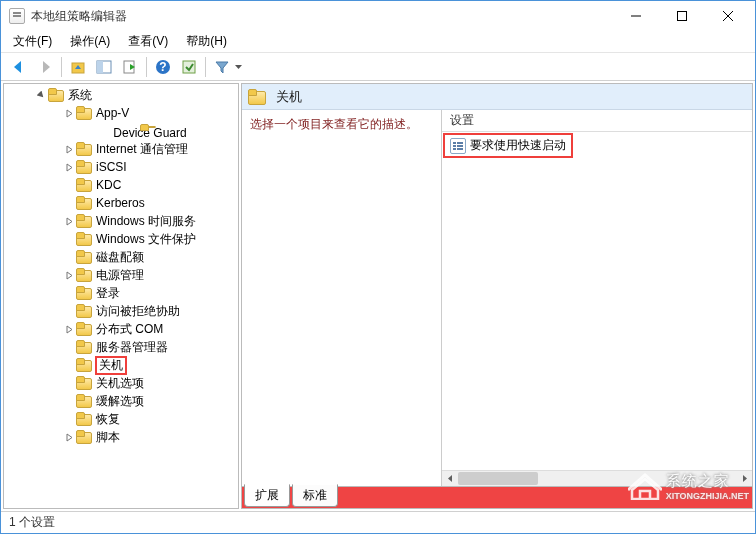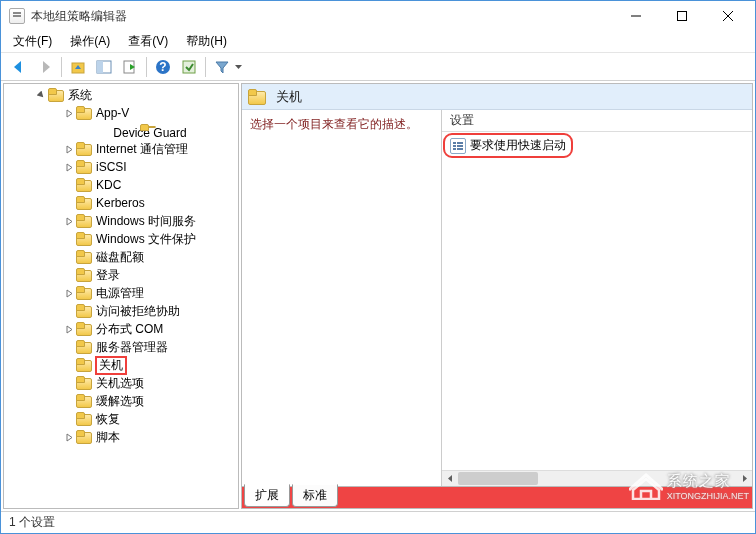--- a/index.html
+++ b/index.html
@@ -44,7 +44,7 @@
 .list-col { flex: 1; display: flex; flex-direction: column; }
 .list-header { height: 22px; border-bottom: 1px solid #ddd; padding: 2px 8px; color: #333; }
 .list-body { flex: 1; padding: 4px; overflow-x: auto; }
-.setting-row { display: flex; align-items: center; gap: 4px; padding: 1px 4px; outline: 2px solid #ef3f3b; outline-offset: 1px; width: fit-content; border-radius: 6px; }
+.setting-row { display: flex; align-items: center; gap: 4px; padding: 1px 4px; outline: 2px solid #ef3f3b; outline-offset: 1px; width: fit-content; }
 .setting-ico { width: 16px; height: 16px; border: 1px solid #8aa8c7; border-radius: 2px; background: #fff; position: relative; }
 .setting-ico::before { content: ""; position: absolute; left: 2px; top: 3px; width: 3px; height: 2px; background: #5c7ea7; box-shadow: 0 3px 0 #5c7ea7, 0 6px 0 #5c7ea7; }
 .setting-ico::after { content: ""; position: absolute; left: 6px; top: 3px; width: 6px; height: 2px; background: #5c7ea7; box-shadow: 0 3px 0 #5c7ea7, 0 6px 0 #5c7ea7; }

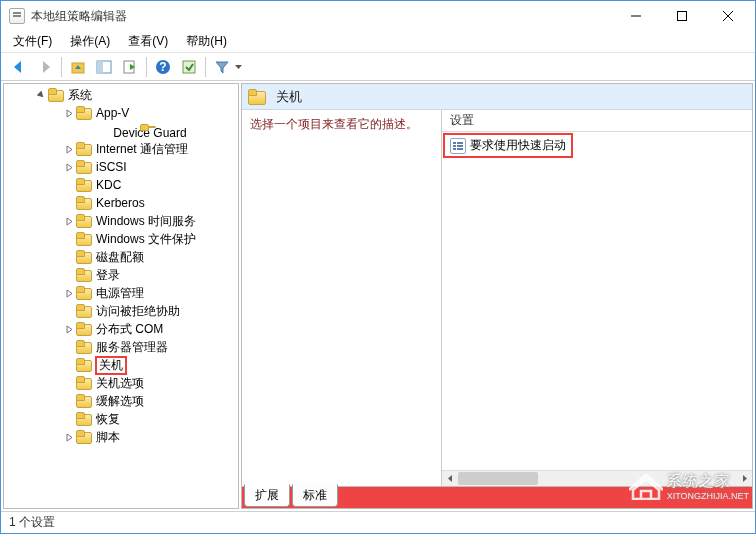--- a/index.html
+++ b/index.html
@@ -234,18 +234,18 @@
             <span class="node-label">磁盘配额</span>
           </div>
           <div class="node" style="padding-left: 58px;">
+            <span class="expander">
+              <svg width="9" height="9" viewBox="0 0 9 9">
+                <path d="M2 1 L7 4.5 L2 8 Z" fill="none" stroke="#777" stroke-width="1"></path>
+              </svg>
+            </span>
+            <span class="folder-ico"></span>
+            <span class="node-label">电源管理</span>
+          </div>
+          <div class="node" style="padding-left: 58px;">
             <span class="expander"></span>
             <span class="folder-ico"></span>
             <span class="node-label">登录</span>
-          </div>
-          <div class="node" style="padding-left: 58px;">
-            <span class="expander">
-              <svg width="9" height="9" viewBox="0 0 9 9">
-                <path d="M2 1 L7 4.5 L2 8 Z" fill="none" stroke="#777" stroke-width="1"></path>
-              </svg>
-            </span>
-            <span class="folder-ico"></span>
-            <span class="node-label">电源管理</span>
           </div>
           <div class="node" style="padding-left: 58px;">
             <span class="expander"></span>

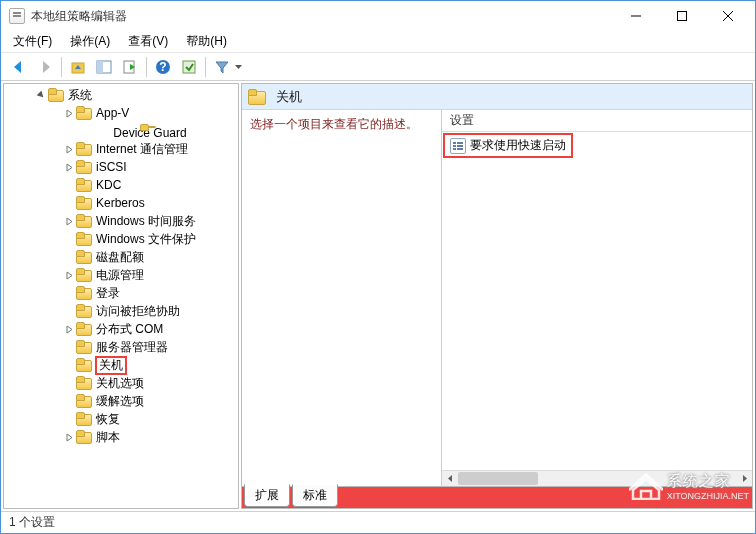--- a/index.html
+++ b/index.html
@@ -64,7 +64,7 @@
 .watermark .logo { width: 34px; height: 28px; position: relative; }
 .watermark .logo svg { width: 100%; height: 100%; }
 .watermark .wm-text { color: #fff; text-shadow: 0 0 3px #888, 0 0 3px #888; font-size: 15px; letter-spacing: 1px; }
-.watermark .wm-sub { color: #fff; text-shadow: 0 0 2px #888; font-size: 9px; letter-spacing: 0; }
+.watermark .wm-sub { color: #fff; text-shadow: 0 0 2px #888; font-size: 9px; letter-spacing: 0; font-weight: bold; }
 
 ::-webkit-scrollbar { width: 16px; height: 16px; }
 ::-webkit-scrollbar-track { background: #f0f0f0; }

